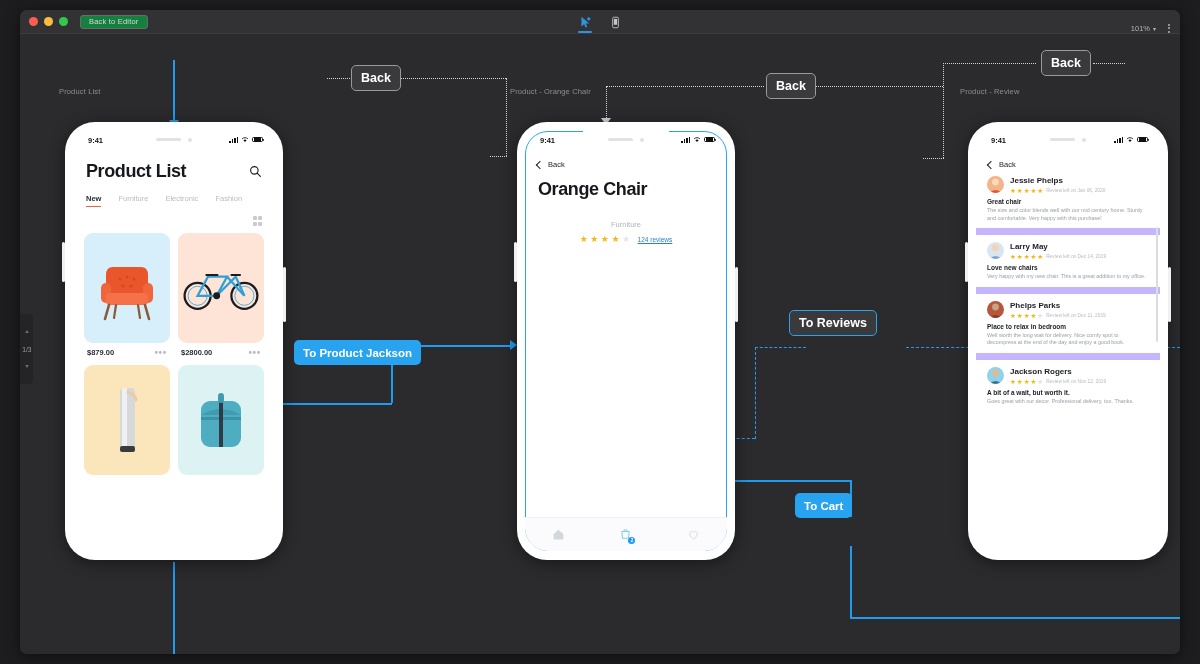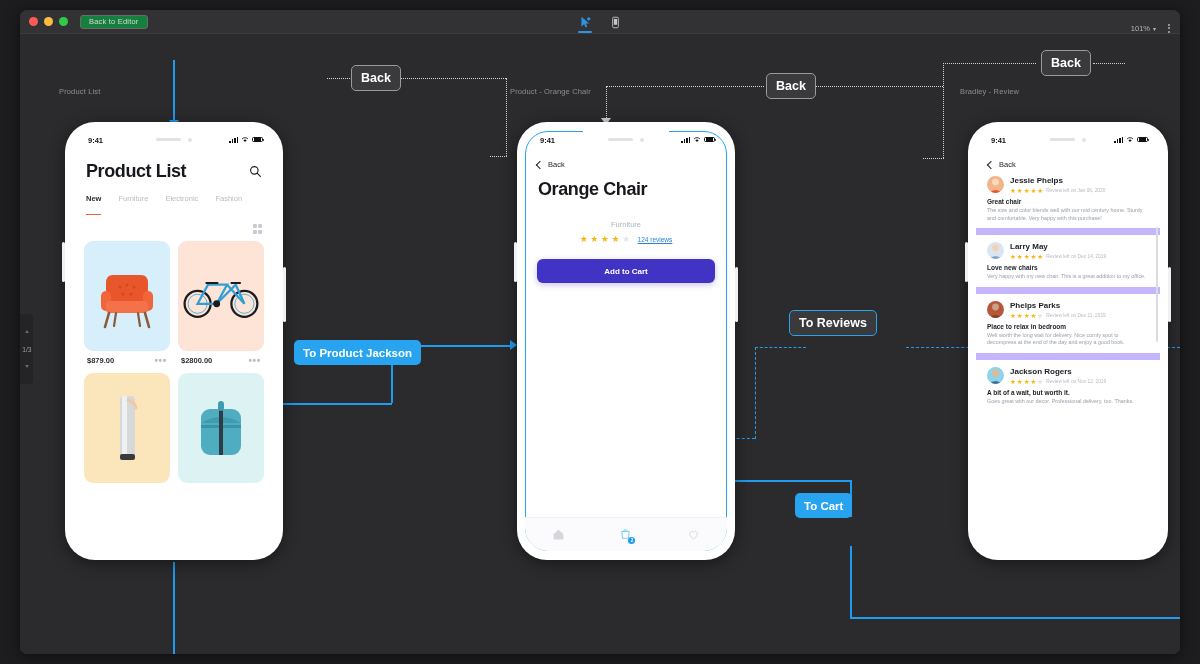--- a/index.html
+++ b/index.html
@@ -186,7 +186,7 @@
 
     <div class="scrn-label" style="left:39px;top:53px;">Product List</div>
     <div class="scrn-label" style="left:490px;top:53px;">Product - Orange Chair</div>
-    <div class="scrn-label" style="left:940px;top:53px;">Bradley - Review</div>
+    <div class="scrn-label" style="left:940px;top:53px;">Product - Review</div>
 
     <div class="dashh" style="left:307px;top:44px;width:25px;"></div>
     <div class="dashh" style="left:374px;top:44px;width:112px;"></div>

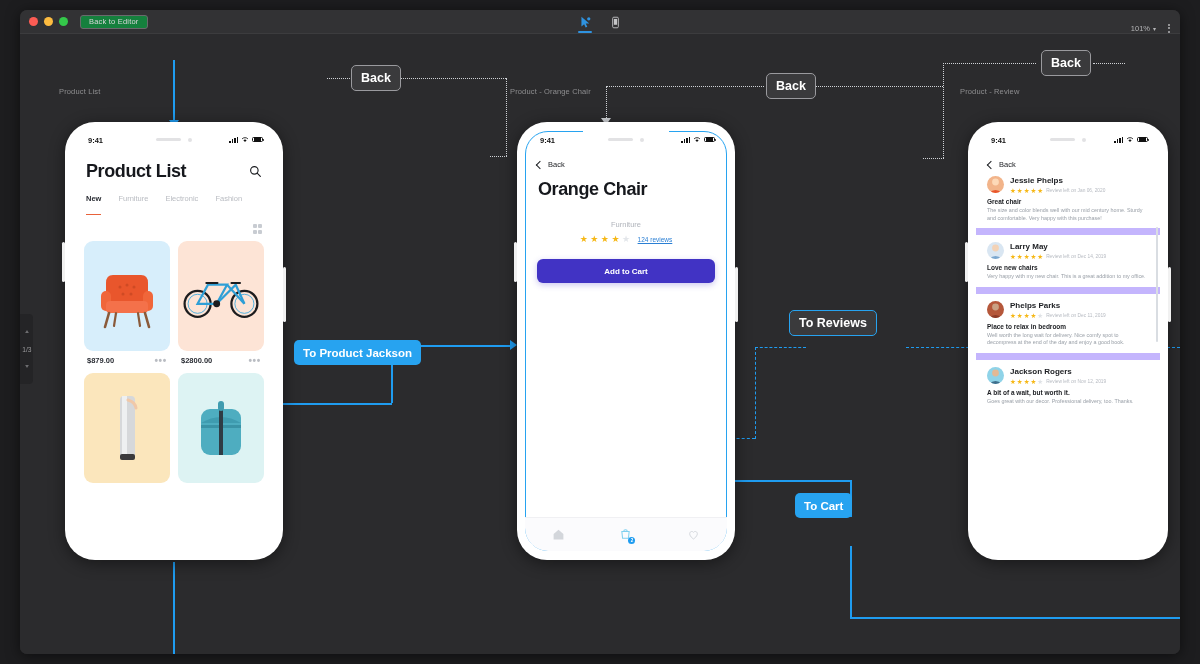--- a/index.html
+++ b/index.html
@@ -68,7 +68,7 @@
   
   .s-title { font-size:18px; font-weight:bold; color:#16181d; letter-spacing:-.4px; }
   .tabs { display:flex; gap:17px; }
-  .tab { font-size:7.5px; color:#b9bcc2; padding-bottom:11px; white-space:nowrap; }
+  .tab { font-size:7.5px; color:#b9bcc2; padding-bottom:3px; white-space:nowrap; }
   .tab.on { color:#2a2d34; font-weight:bold; border-bottom:1.3px solid #e8623a; }
   .grid-ico { display:grid; grid-template-columns:repeat(2,4px); gap:1.5px; }
   .grid-ico i { width:4px; height:4px; background:#c8ccd2; border-radius:1px; display:block; }

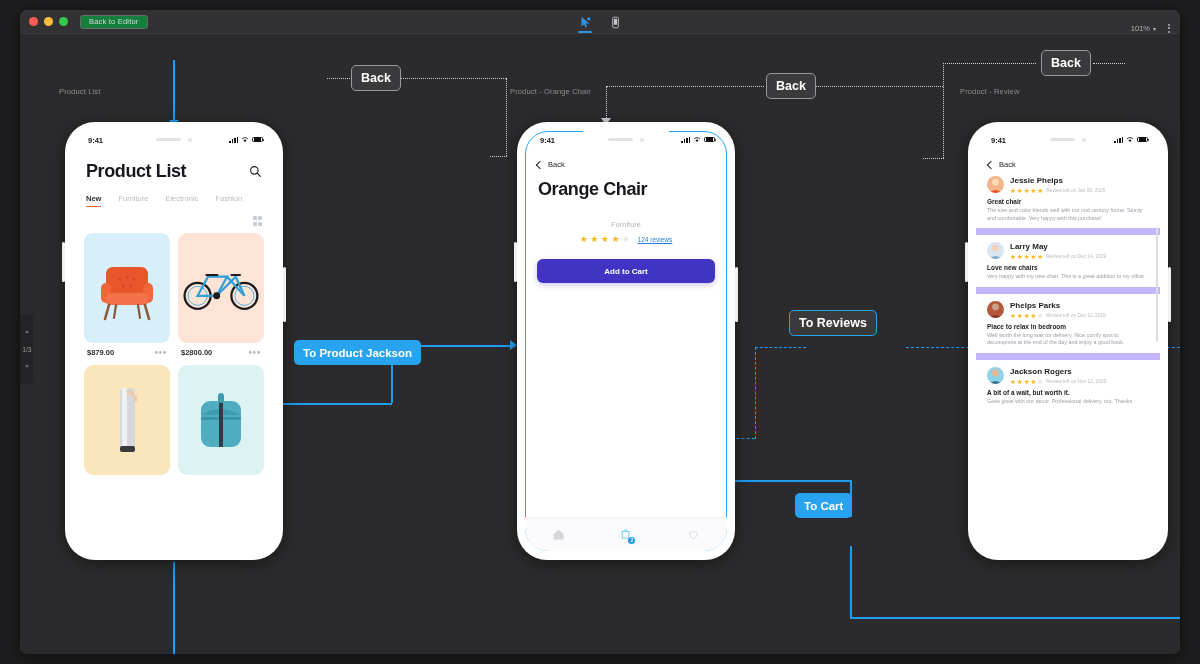--- a/index.html
+++ b/index.html
@@ -391,7 +391,6 @@
           <span class="rev-link">124 reviews</span>
         </div>
 
-        <div class="cart-btn" style="margin-top:15px;">Add to Cart</div>
 
         <div class="tabbar">
           <svg width="13" height="13" viewBox="0 0 16 16">

